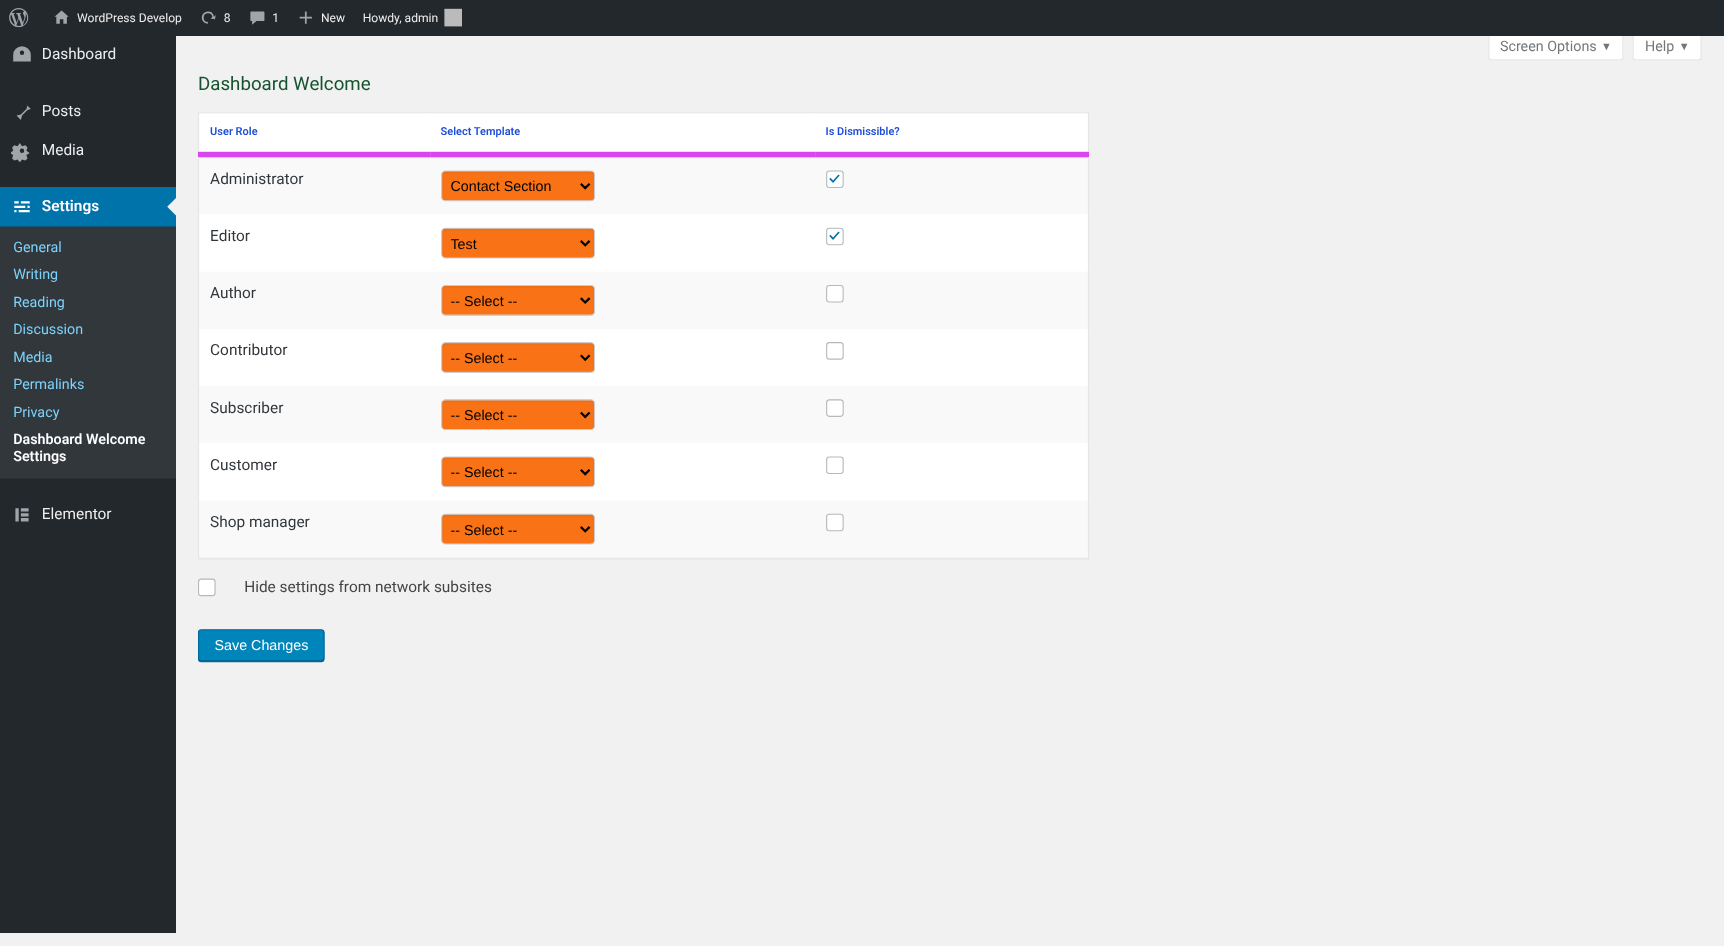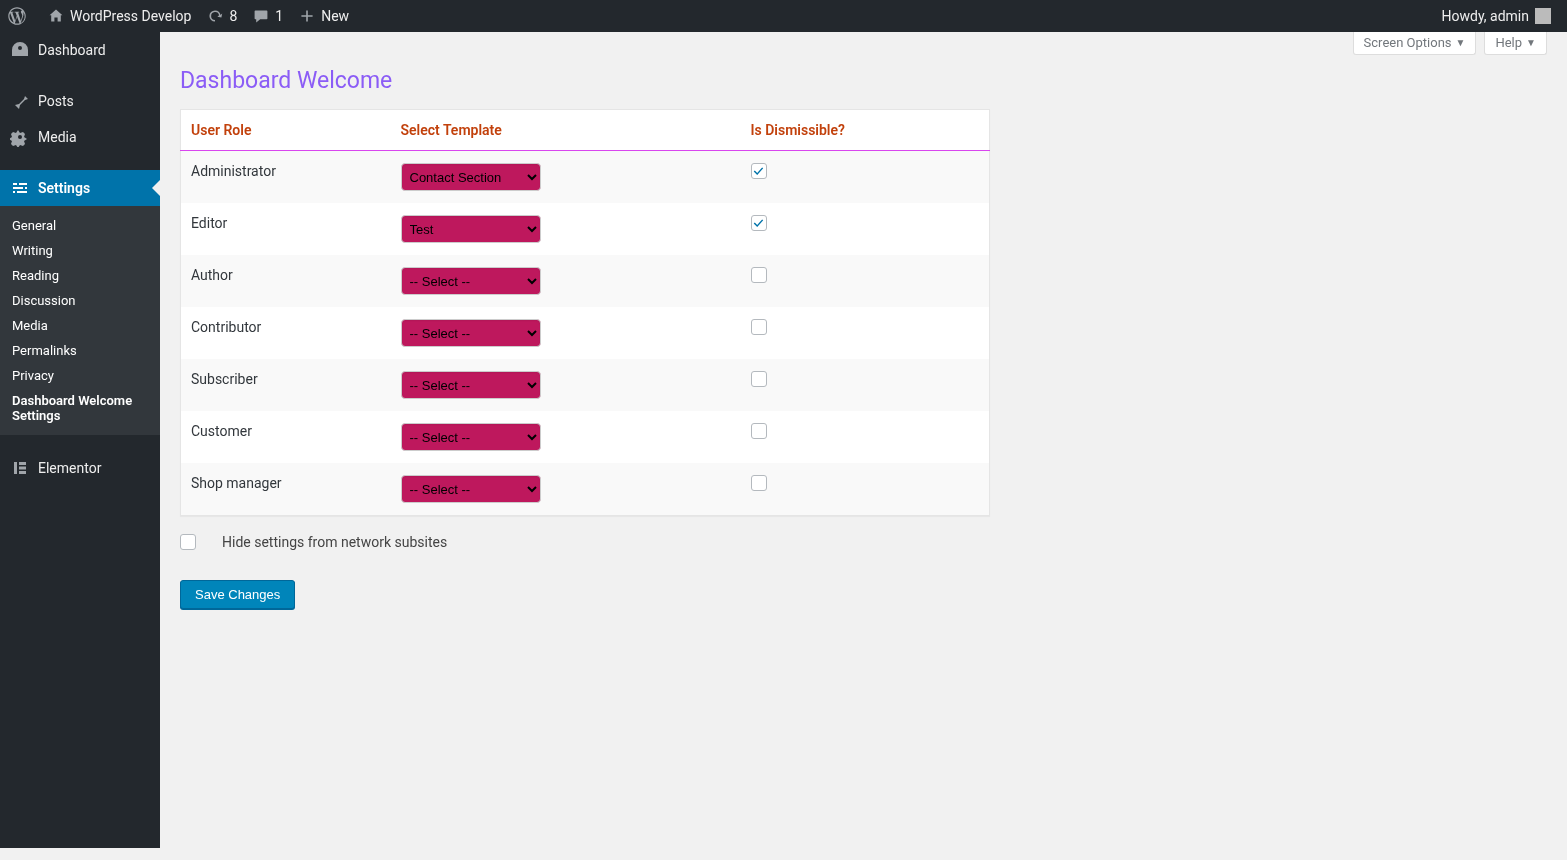--- a/index.html
+++ b/index.html
@@ -22,8 +22,7 @@
     color: #eee;
     display: flex;
     align-items: center;
-    justify-content: space-between;
-    font-size: 14px;
+    font-size: 11px;
     z-index: 1000;
     padding: 0 8px 0 0;
   }

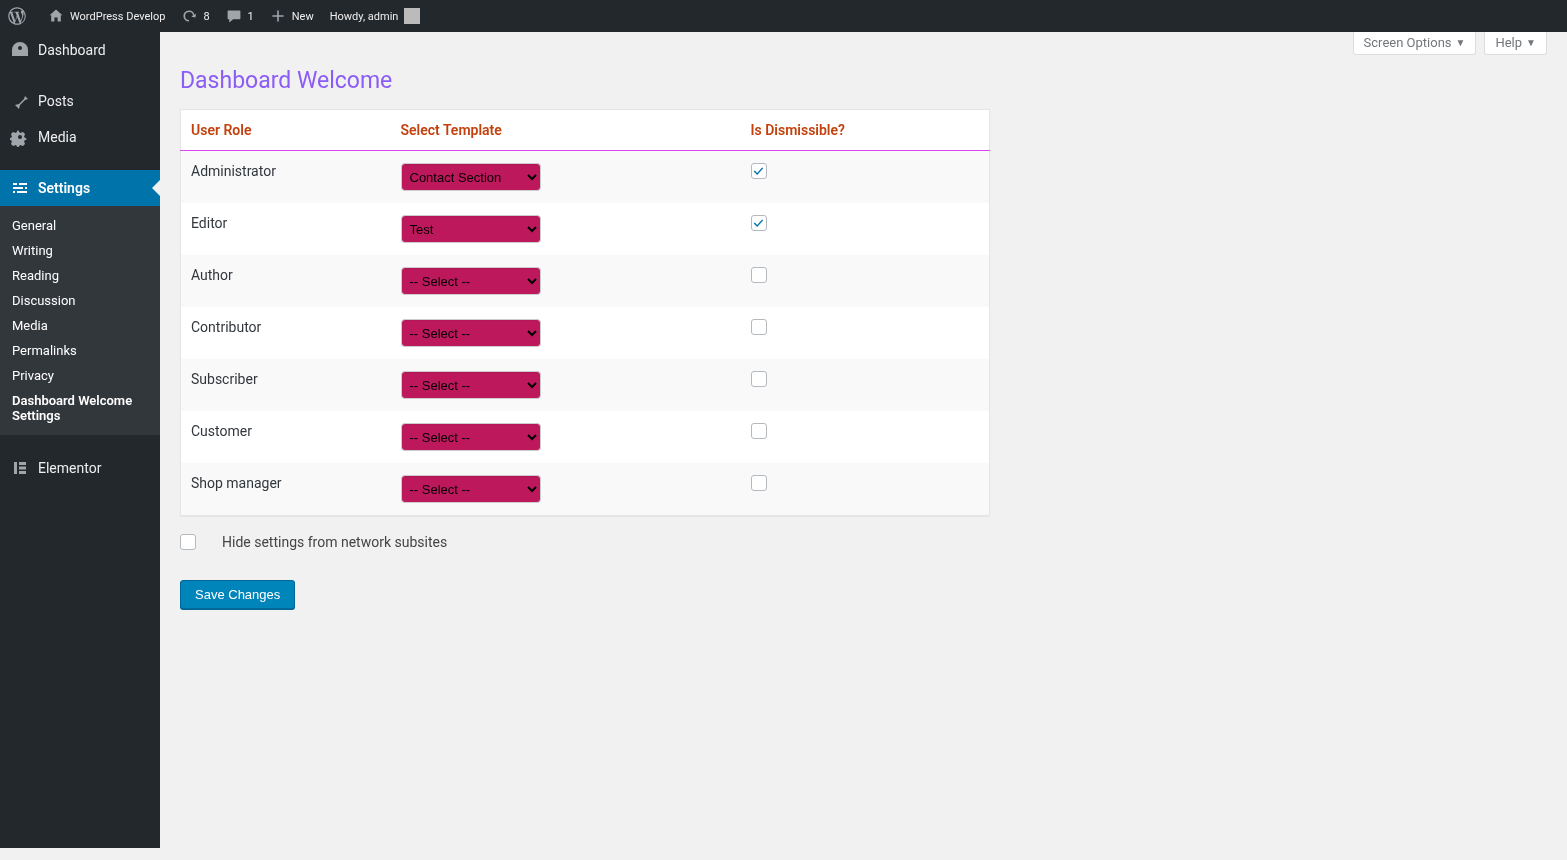--- a/index.html
+++ b/index.html
@@ -134,9 +134,9 @@
   }
 
   h1.page-title {
-    font-size: 23px;
+    font-size: 17px;
     font-weight: 400;
-    color: #8b5cf6;
+    color: #14532d;
     margin: 12px 0 15px 0;
   }
 

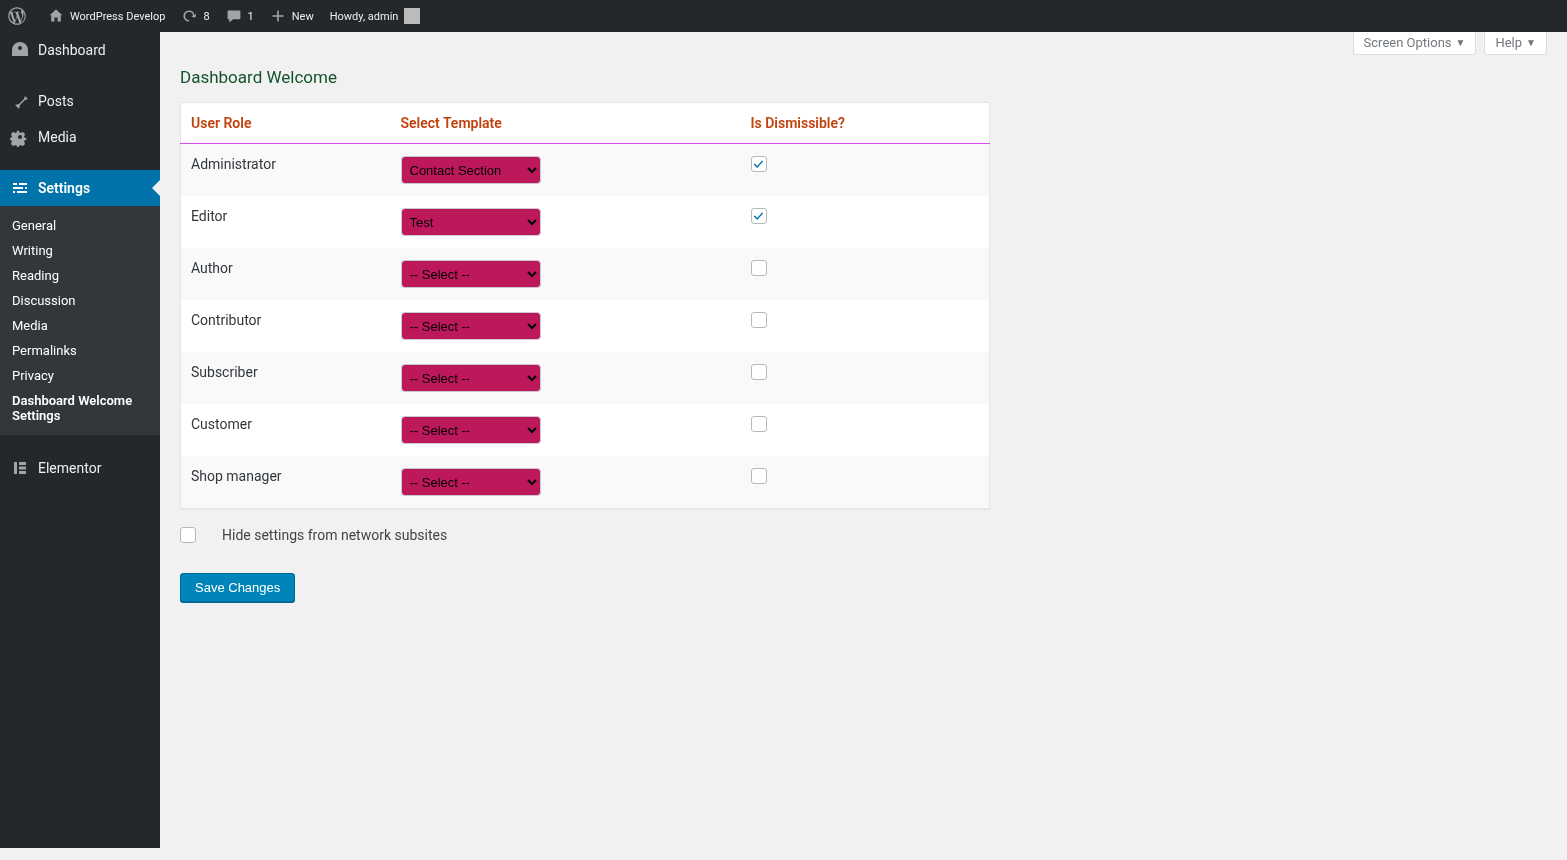--- a/index.html
+++ b/index.html
@@ -155,9 +155,9 @@
   }
   .role-table thead th {
     font-weight: 600;
-    font-size: 14px;
-    color: #c2410c;
-    border-bottom: 1px solid #d946ef;
+    font-size: 10px;
+    color: #1d4ed8;
+    border-bottom: 5px solid #d946ef;
   }
   .role-table tbody tr:nth-child(odd) { background: #f9f9f9; }
   .role-table tbody tr:nth-child(even) { background: #fff; }

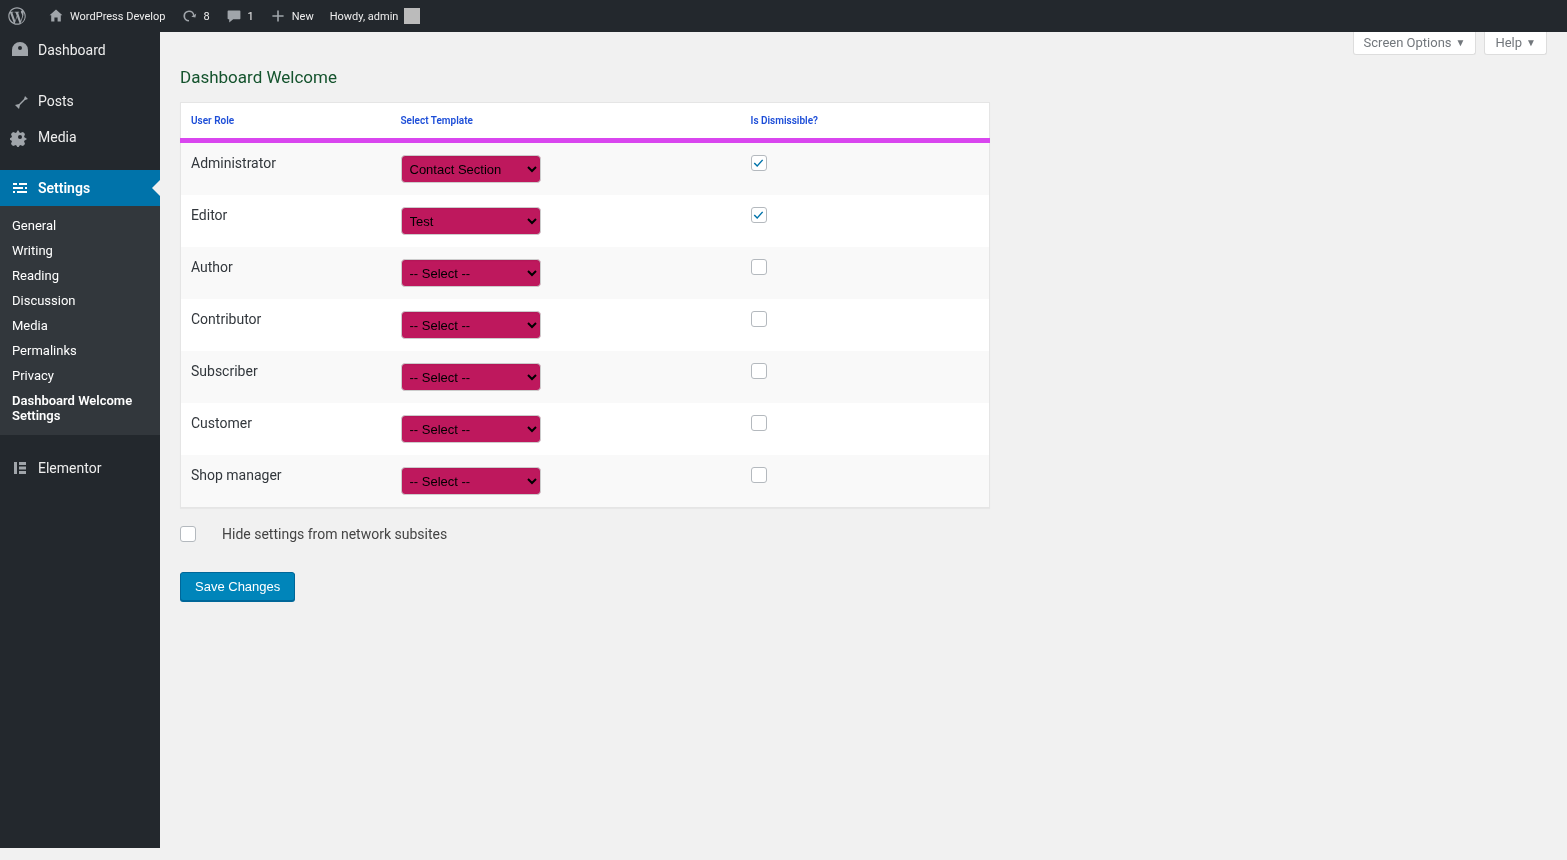--- a/index.html
+++ b/index.html
@@ -171,7 +171,7 @@
     border: 1px solid #ccc;
     border-radius: 4px;
     box-shadow: inset 0 1px 2px rgba(0,0,0,.07);
-    background: #be185d;
+    background: #f97316;
     font-size: 13px;
     padding: 2px 4px;
   }

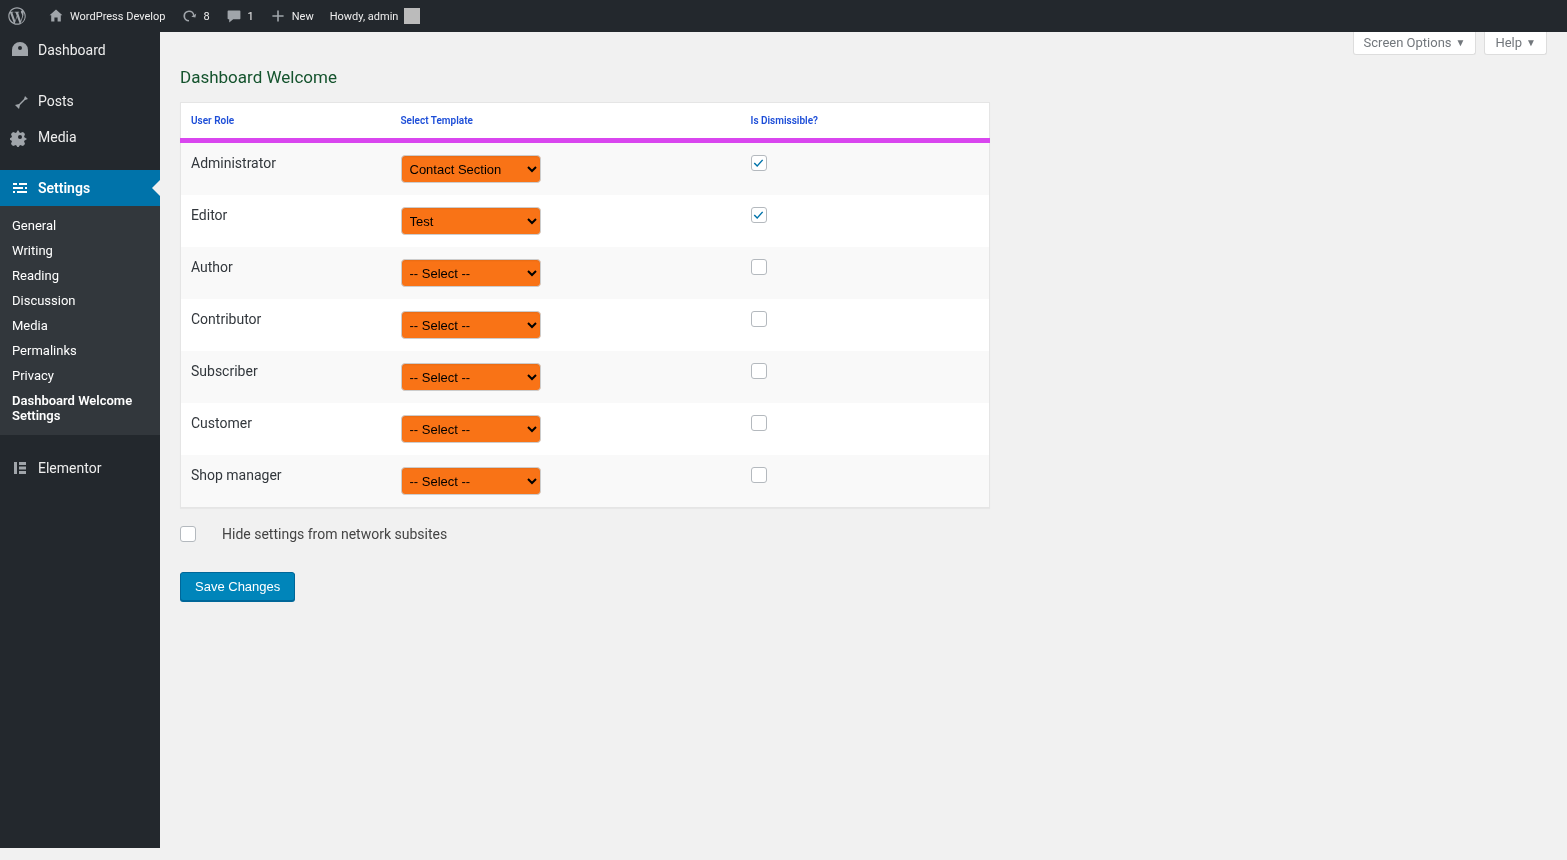--- a/index.html
+++ b/index.html
@@ -83,7 +83,7 @@
     padding: 7px 0;
   }
   .submenu-item {
-    color: #ffffff;
+    color: #7dd3fc;
     padding: 5px 12px;
     font-size: 13px;
     cursor: pointer;

